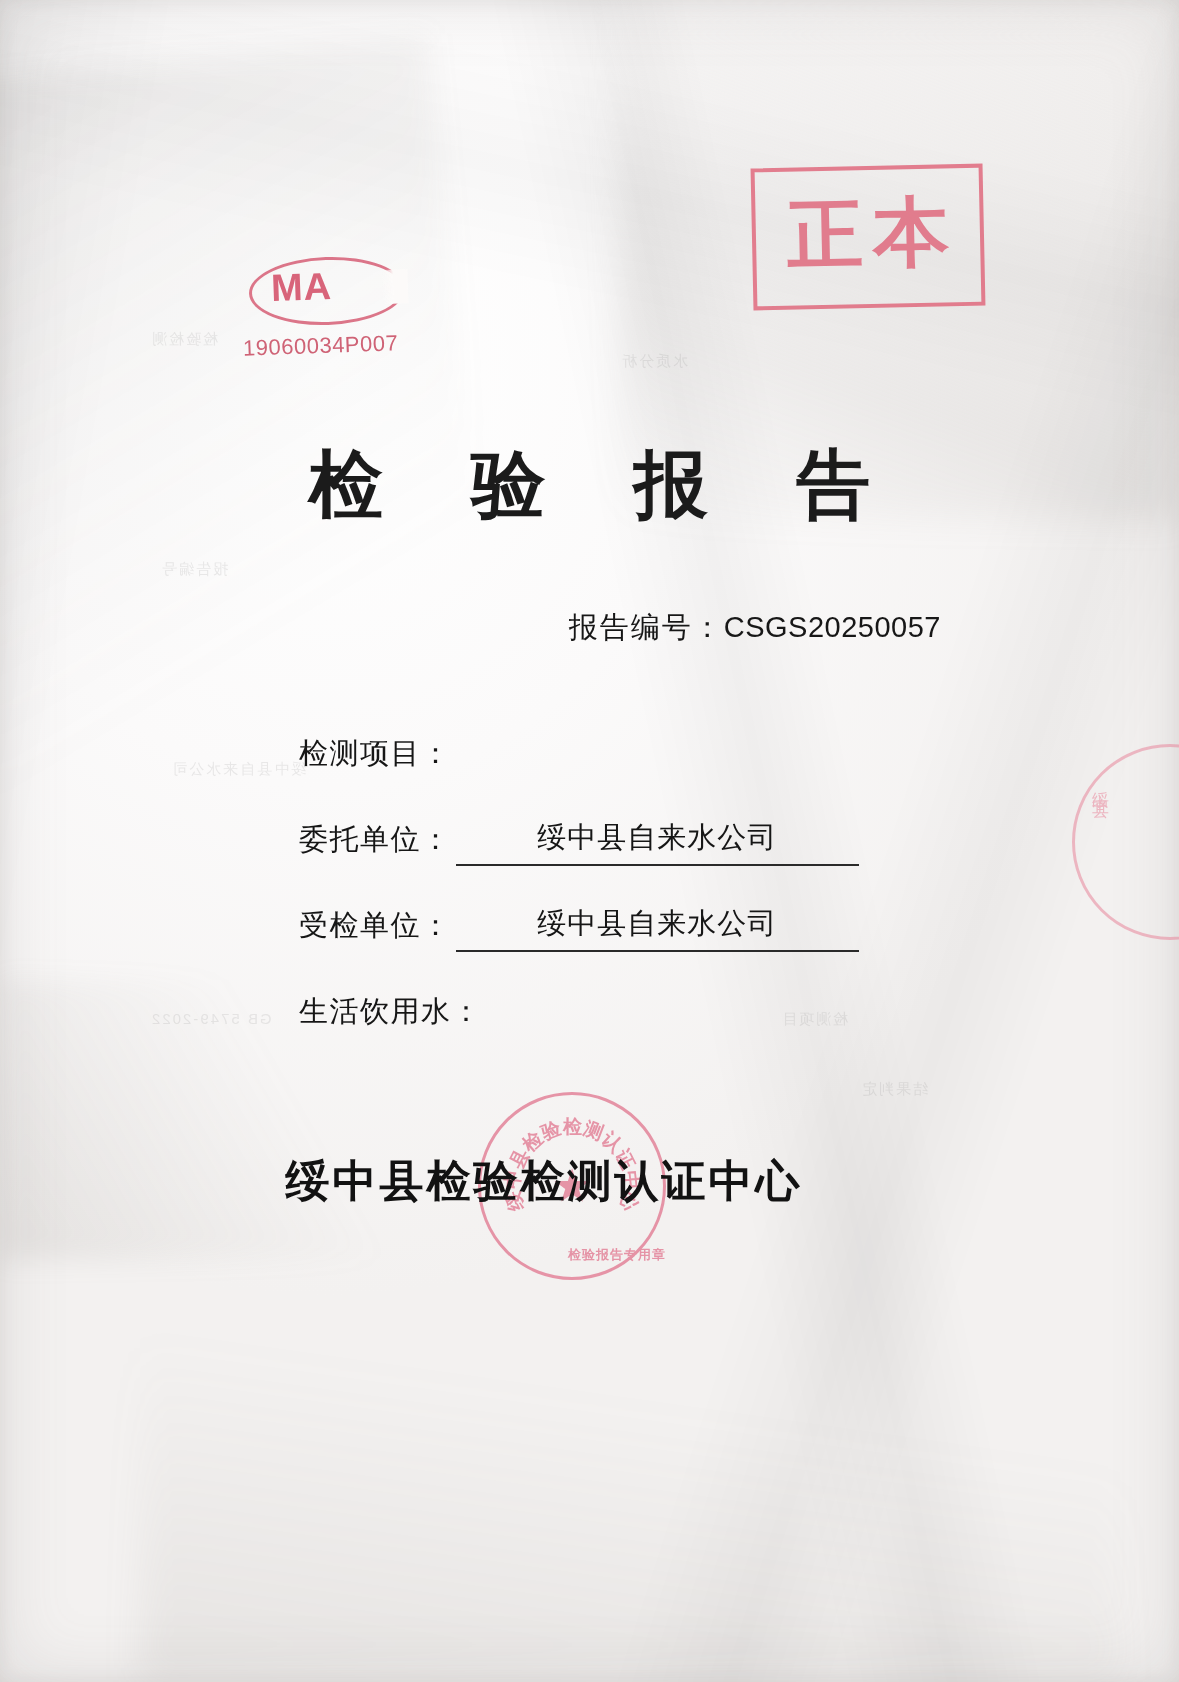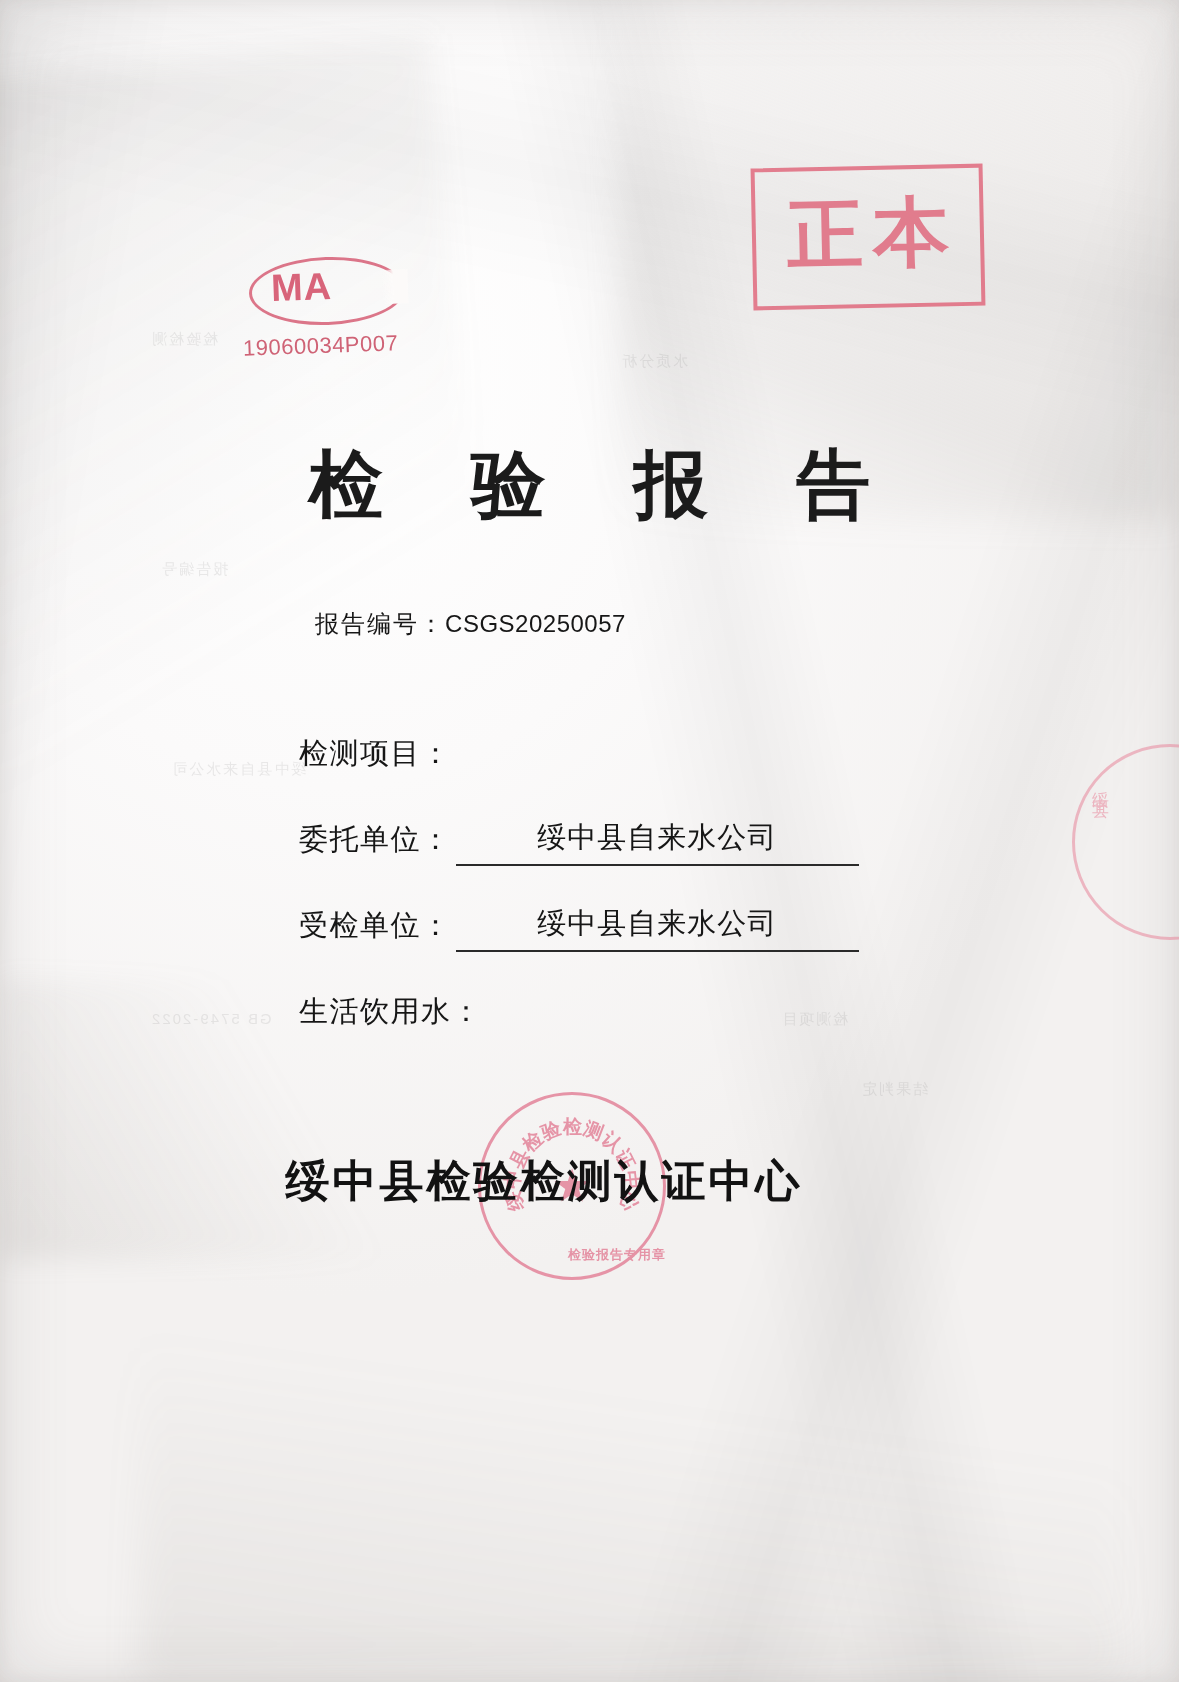--- a/index.html
+++ b/index.html
@@ -167,8 +167,8 @@
     left: 0;
     top: 608px;
     width: 941px;
-    text-align: center;
-    font-size: 24px;
+    text-align: right;
+    font-size: 29px;
     color: #171717;
     letter-spacing: 0.5px;
   }

